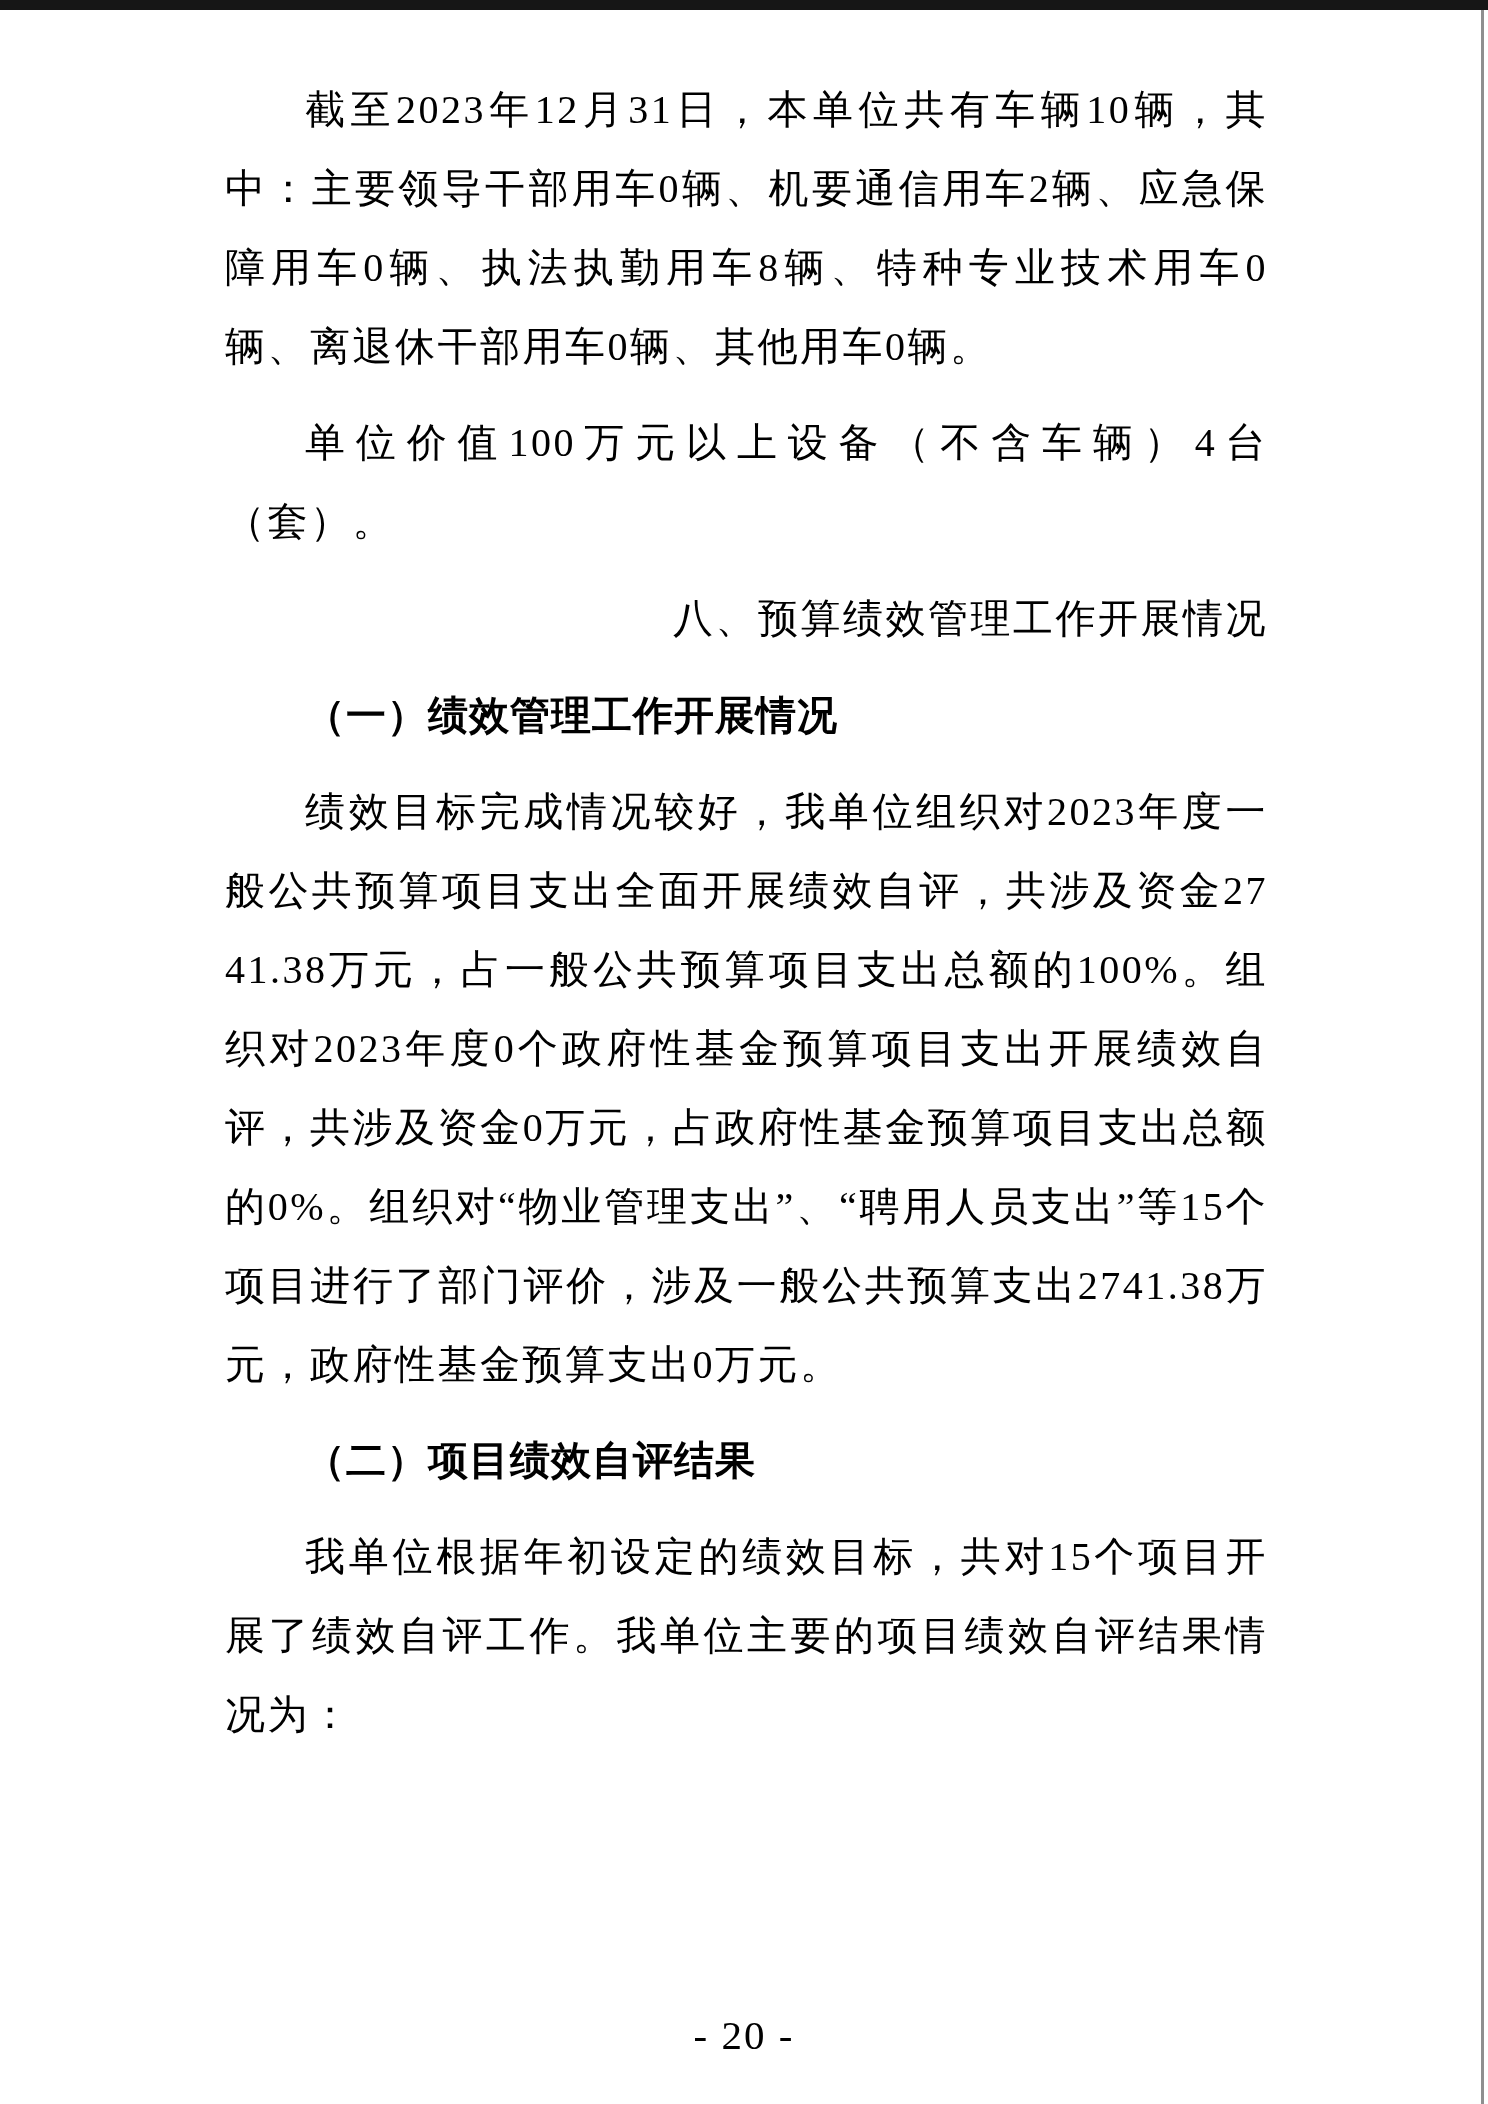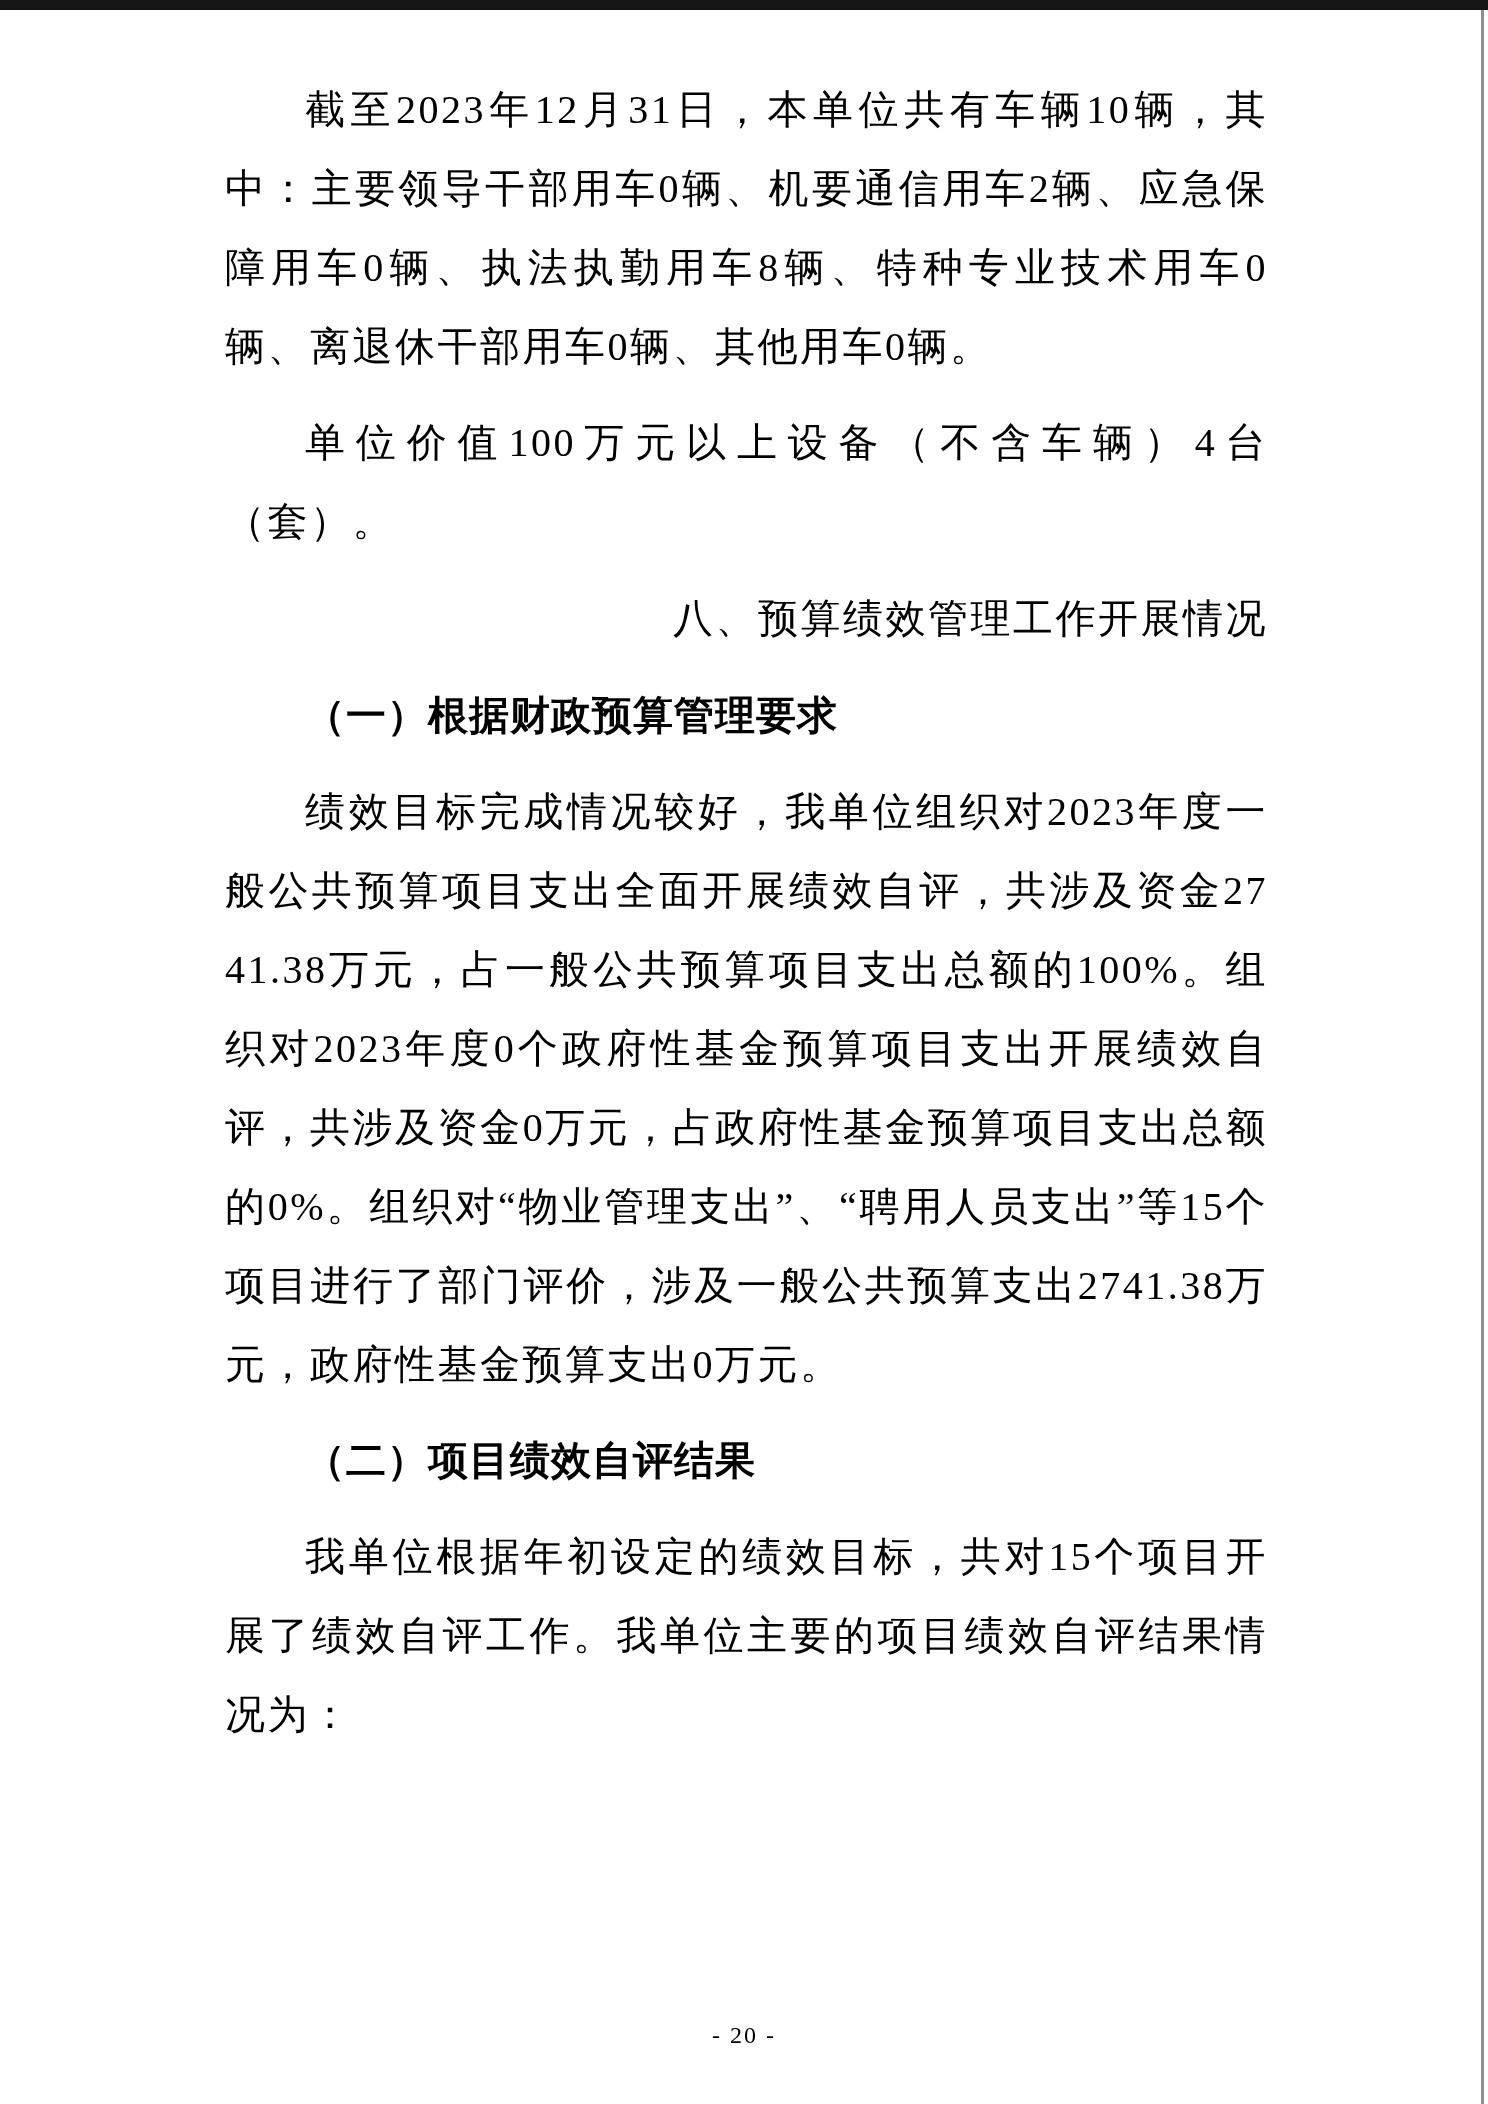--- a/index.html
+++ b/index.html
@@ -84,7 +84,7 @@
 
   <p class="section-heading">八、预算绩效管理工作开展情况</p>
 
-  <p class="sub-heading">（一）根据财政预算管理要求</p>
+  <p class="sub-heading">（一）绩效管理工作开展情况</p>
 
   <p class="body-para">绩效目标完成情况较好，我单位组织对2023年度一般公共预算项目支出全面开展绩效自评，共涉及资金2741.38万元，占一般公共预算项目支出总额的100%。组织对2023年度0个政府性基金预算项目支出开展绩效自评，共涉及资金0万元，占政府性基金预算项目支出总额的0%。组织对“物业管理支出”、“聘用人员支出”等15个项目进行了部门评价，涉及一般公共预算支出2741.38万元，政府性基金预算支出0万元。</p>
 

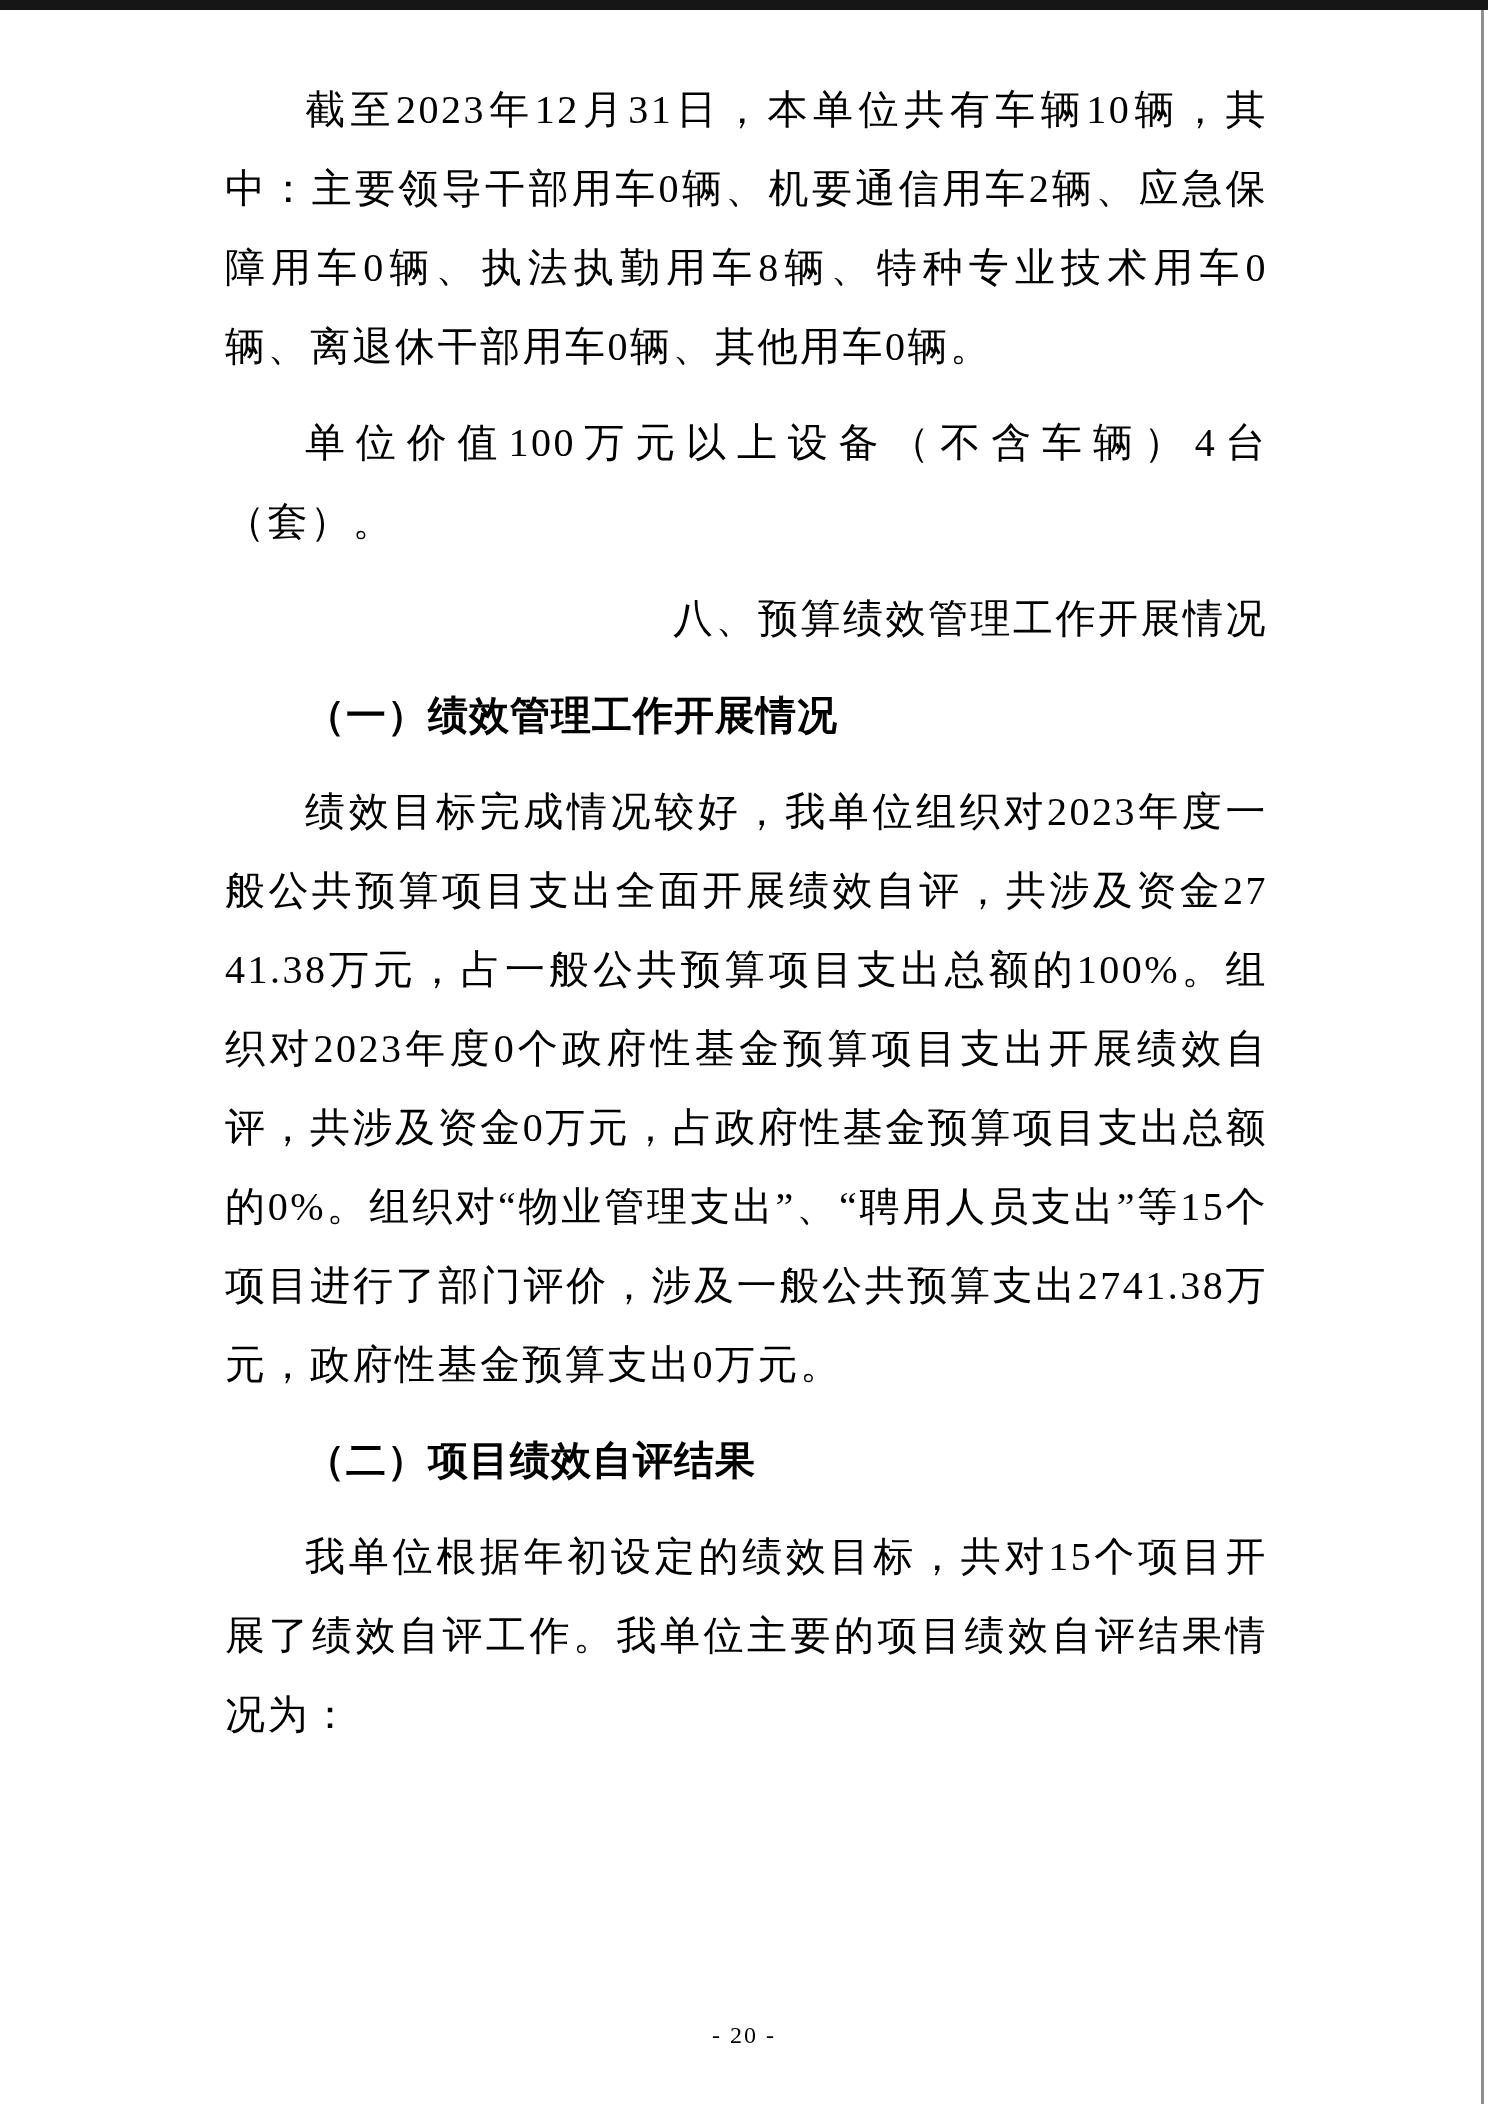--- a/index.html
+++ b/index.html
@@ -66,7 +66,7 @@
     left: 0;
     width: 1488px;
     text-align: center;
-    font-size: 24px;
+    font-size: 41px;
     line-height: 40px;
     letter-spacing: 2px;
   }

